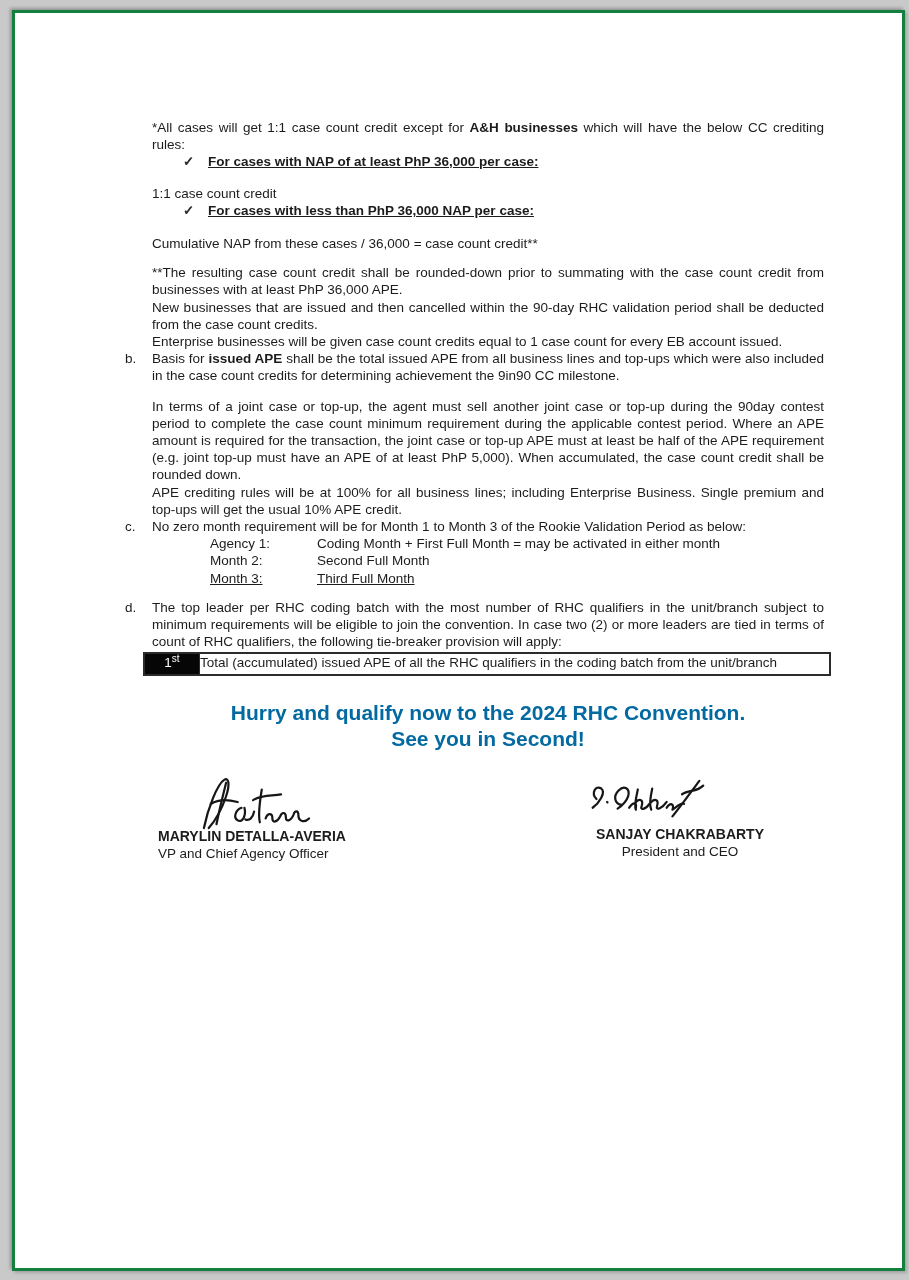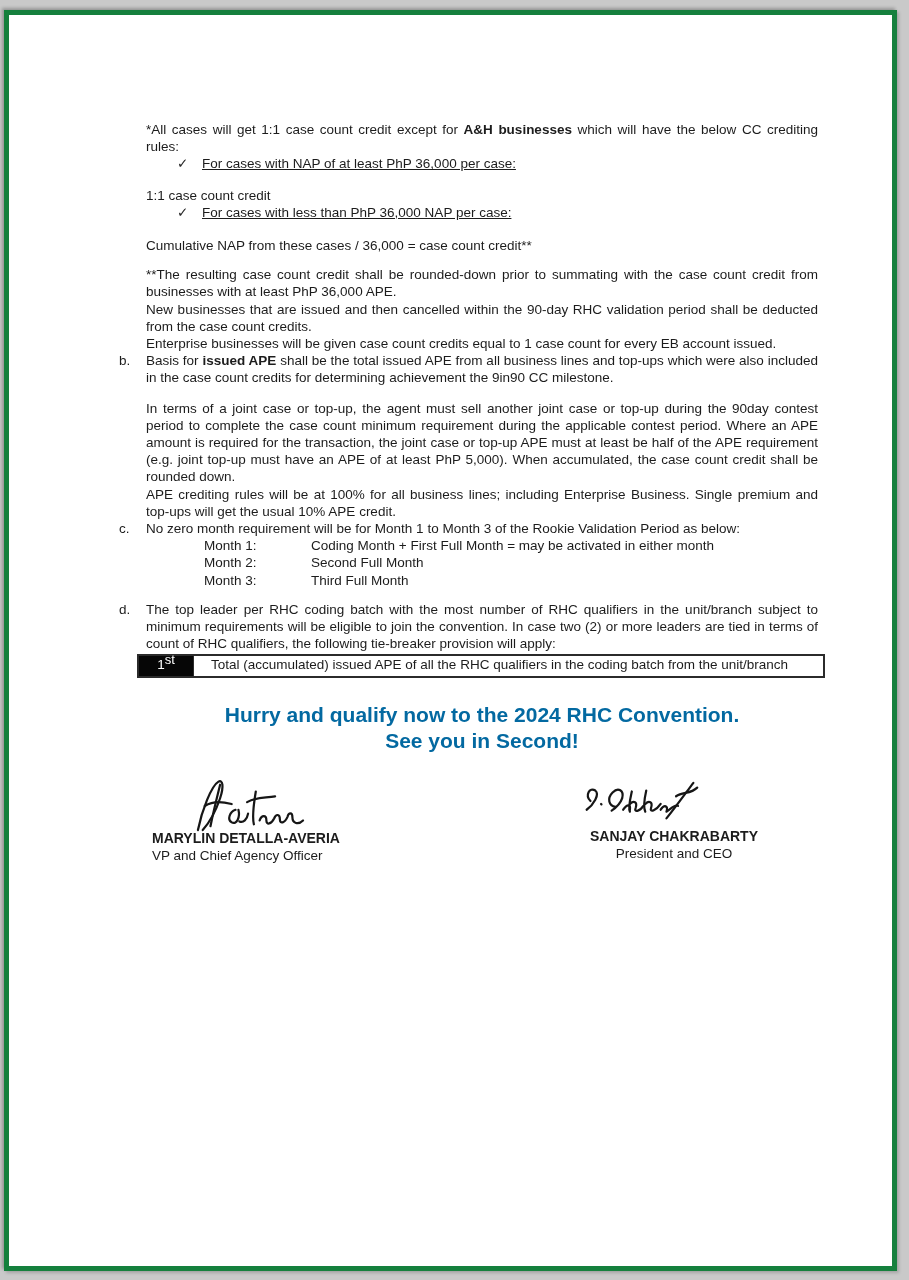--- a/index.html
+++ b/index.html
@@ -11,10 +11,10 @@
     overflow:hidden;
   }
   .page {
-    position:absolute; left:4px; top:10px;
+    position:absolute; left:12px; top:10px;
     width:893px; height:1261px;
     background:#ffffff;
-    border:5px solid #15803d;
+    border:3px solid #15803d;
     box-shadow:-2px -2px 3px rgba(0,0,0,0.25), 2px 2px 3px rgba(0,0,0,0.18);
     box-sizing:border-box;
   }

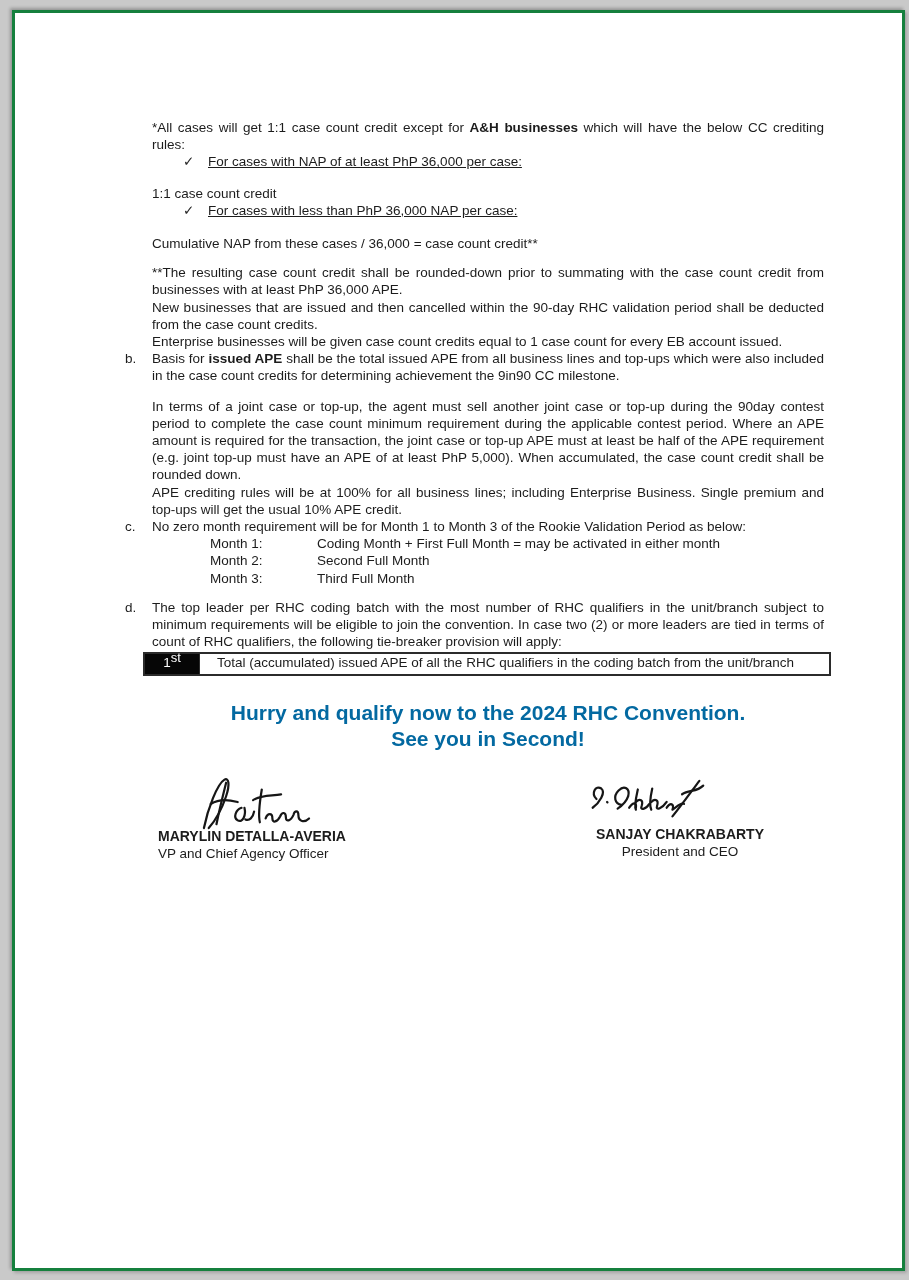--- a/index.html
+++ b/index.html
@@ -25,7 +25,7 @@
   .content p { margin:0; text-align:justify; }
   .b { font-weight:bold; }
   .intro { margin-bottom:22px; }
-  .check-item { margin-left:31px; margin-bottom:14px; }
+  .check-item { margin-left:31px; margin-bottom:14px;font-weight:bold; }
   .check-mark { display:inline-block; width:25px; color:#2a2a2a; }
   .check-heading { text-decoration:underline; }
   .check-body { margin-left:56px; margin-bottom:15px; }

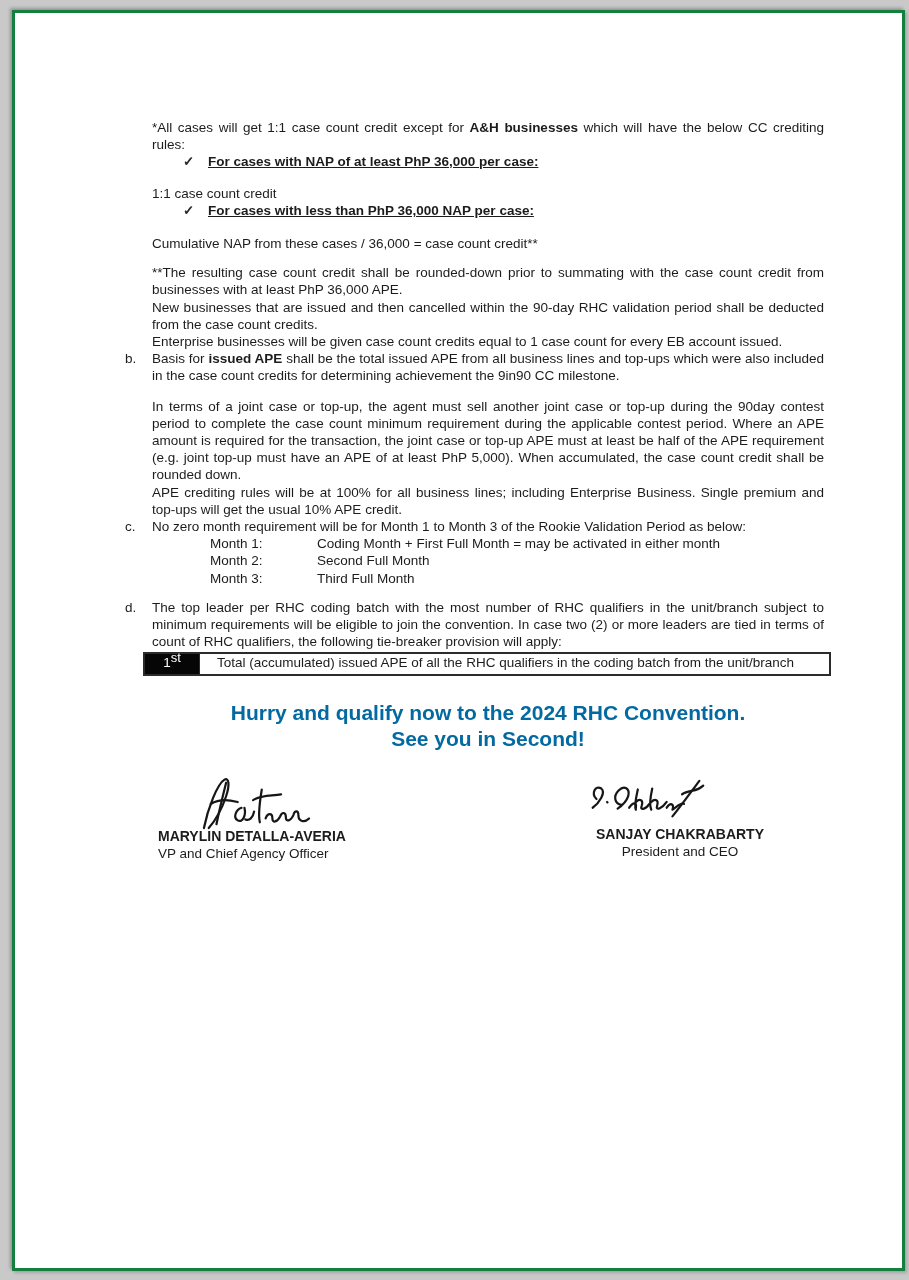--- a/index.html
+++ b/index.html
@@ -107,7 +107,7 @@
       <span class="letter">c.</span>
       <p style="text-align:left;">No zero month requirement will be for Month 1 to Month 3 of the Rookie Validation Period as below:</p>
       <div class="month-row">
-        <span class="month-label">Month 1:</span>
+        <span class="month-label">Agency 1:</span>
         <span>Coding Month + First Full Month = may be activated in either month</span>
       </div>
       <div class="month-row">

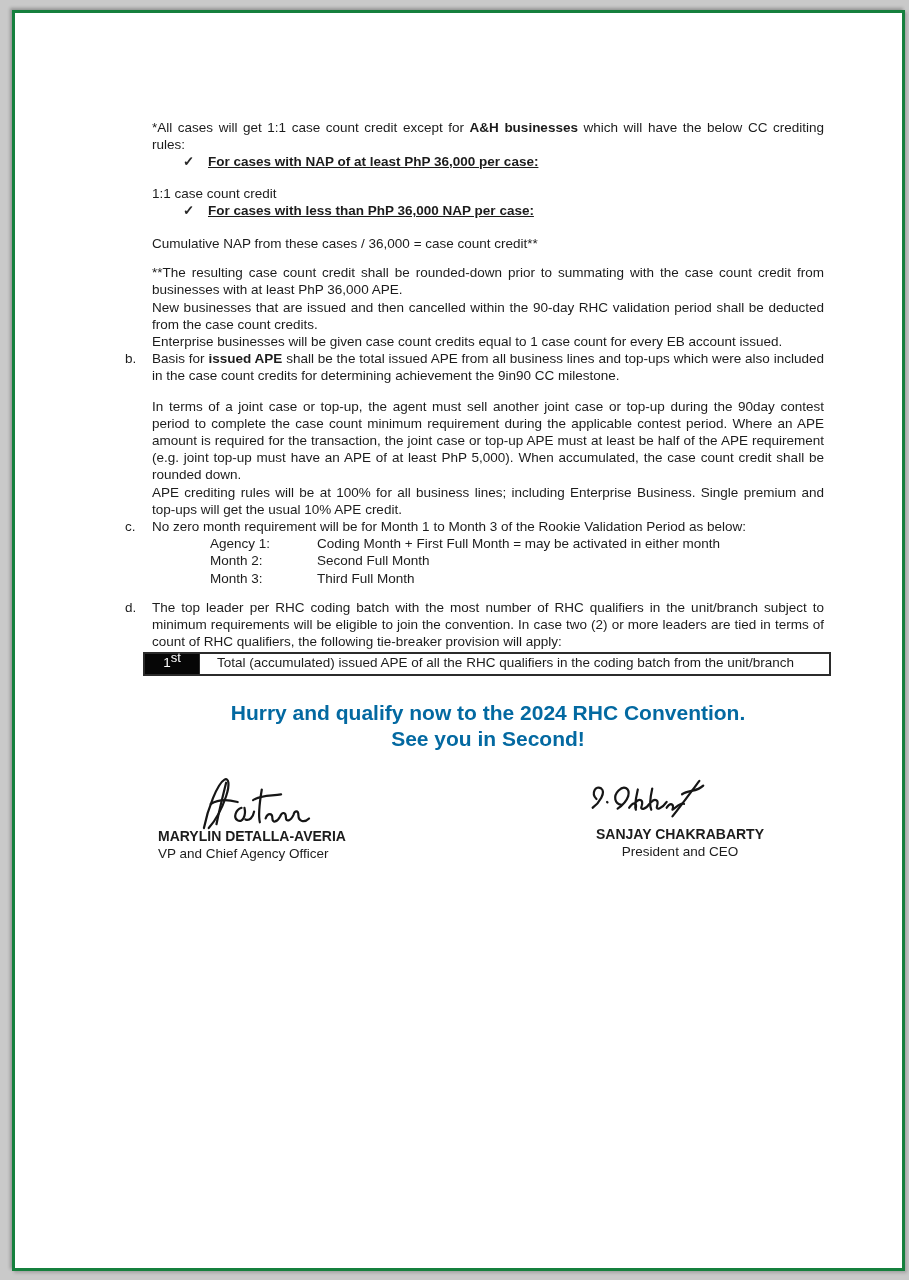--- a/index.html
+++ b/index.html
@@ -30,7 +30,7 @@
   .check-heading { text-decoration:underline; }
   .check-body { margin-left:56px; margin-bottom:15px; }
   .footnote { margin-left:56px; margin-bottom:12px; text-align:justify; }
-  .mb12 { margin-bottom:12px; }
+  .mb12 { margin-bottom:12px;text-decoration:underline; }
   .mb13 { margin-bottom:13px; }
   .mb16 { margin-bottom:16px; }
   .mb10 { margin-bottom:10px; }

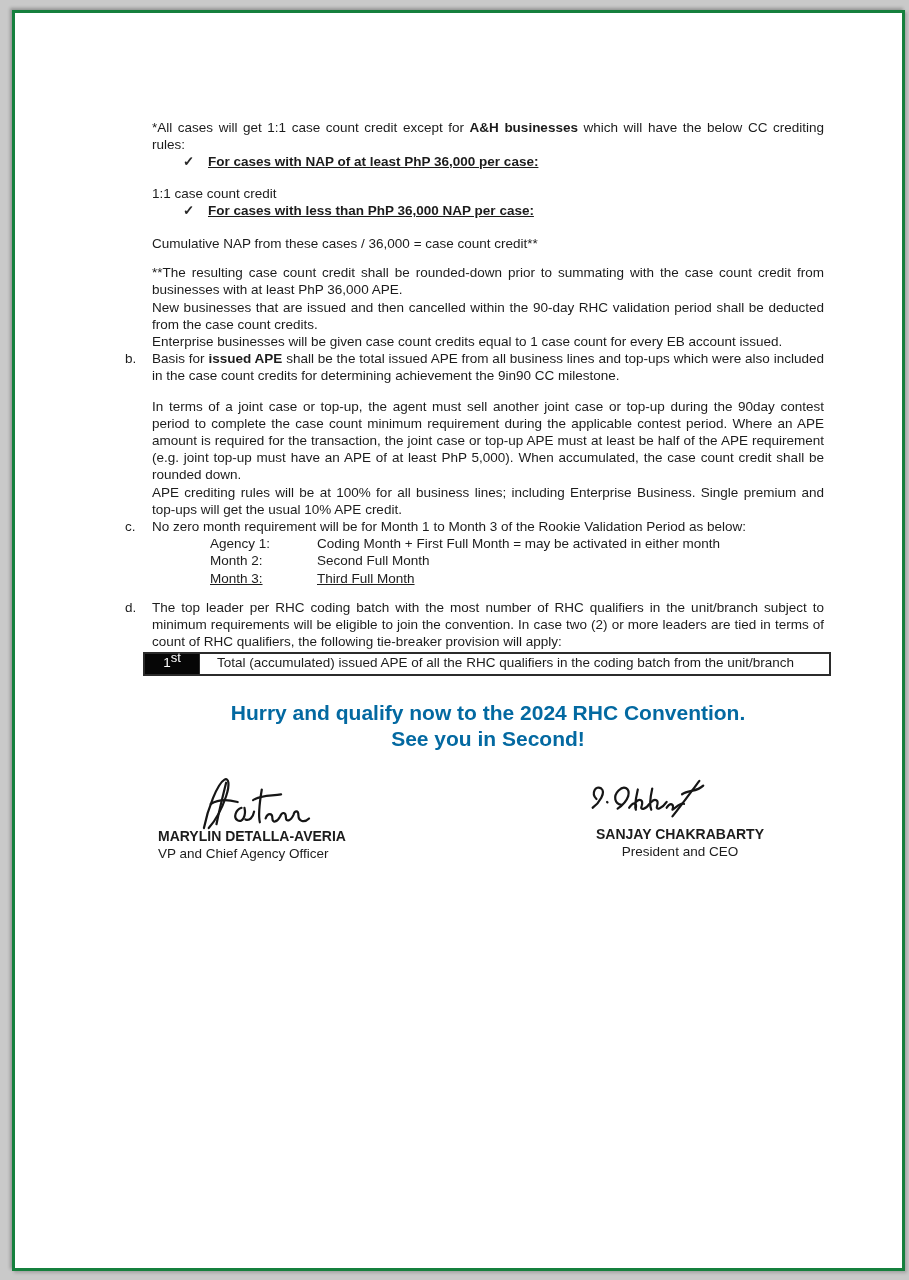--- a/index.html
+++ b/index.html
@@ -51,7 +51,7 @@
     width:50px; text-align:center; padding:1px 2px;
   }
   .tb-table td.desc { text-align:justify; }
-  sup { font-size:13px; vertical-align:super; line-height:0; }
+  sup { font-size:10px; vertical-align:super; line-height:0; }
   .headline {
     margin-top:24px; margin-bottom:24px;
     text-align:center; font-weight:bold;

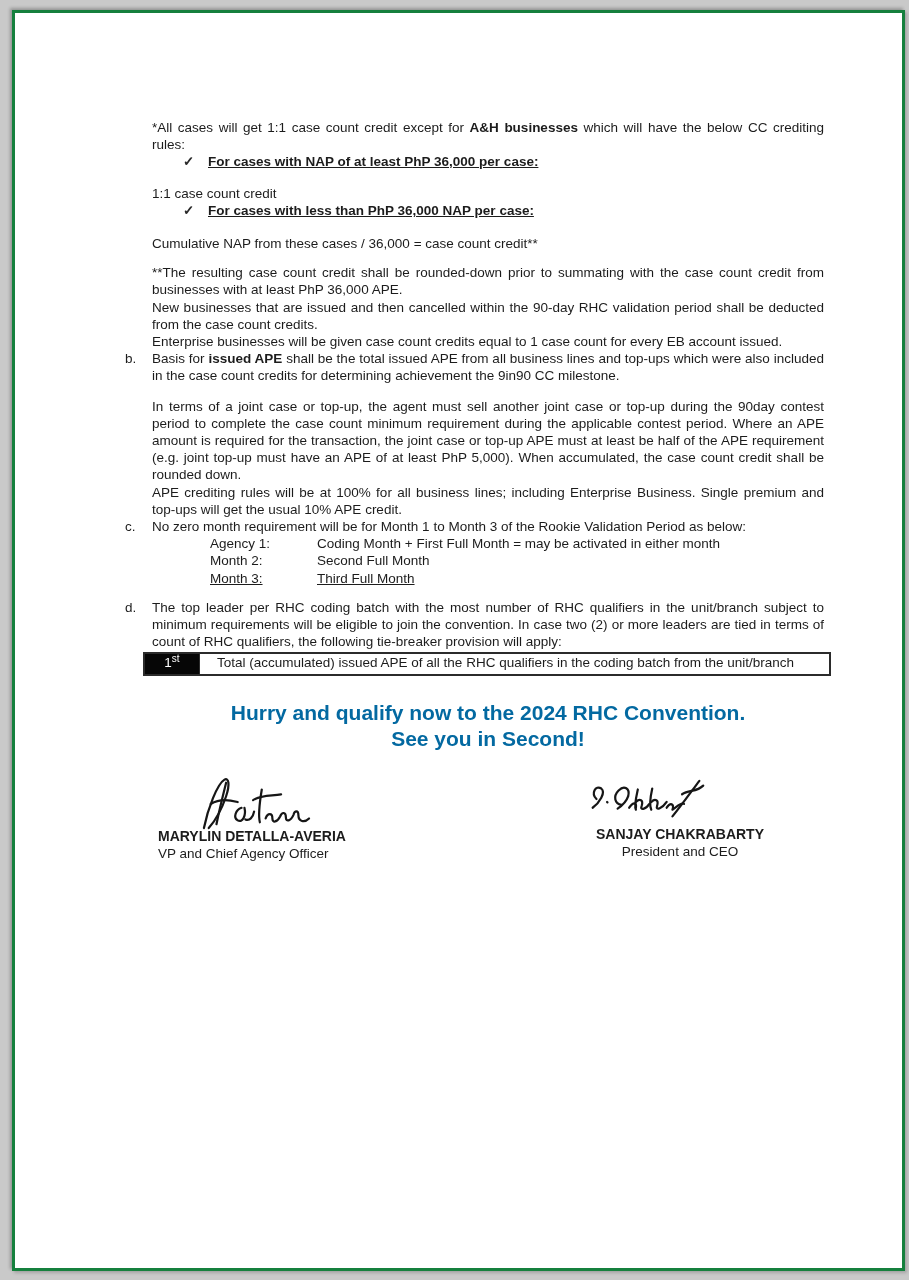--- a/index.html
+++ b/index.html
@@ -45,7 +45,7 @@
     border:2px solid #2b2b2b;
     font-size:13.5px; line-height:16.5px;
   }
-  .tb-table td { border:1px solid #2b2b2b; padding:1px 8px 2px 17px; vertical-align:top; }
+  .tb-table td { border:1px solid #2b2b2b; padding:1px 8px 2px 0; vertical-align:top; }
   .tb-table td.rank {
     background:#060606; color:#ffffff;
     width:50px; text-align:center; padding:1px 2px;

